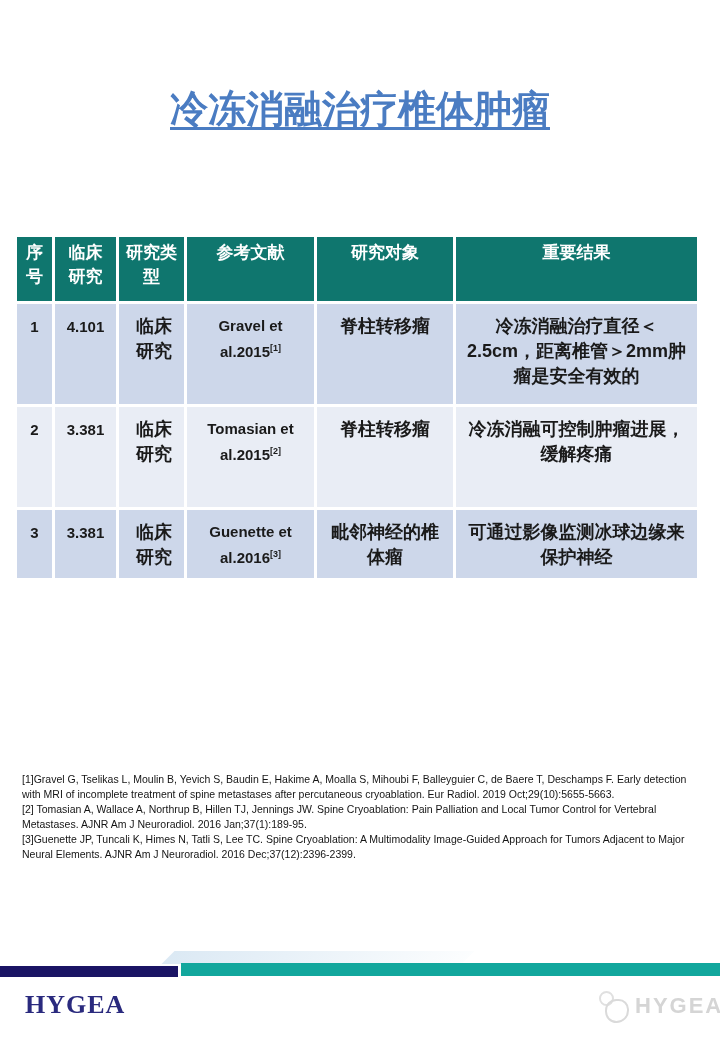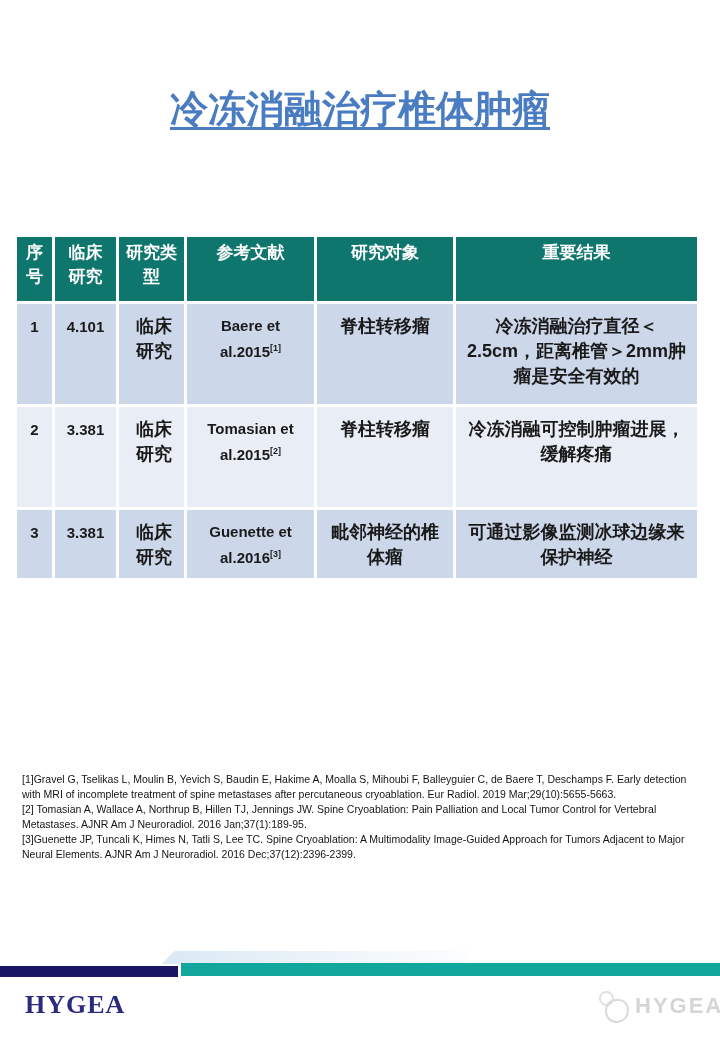--- a/index.html
+++ b/index.html
@@ -172,7 +172,7 @@
       <td class="c-no">1</td>
       <td class="c-if">4.101</td>
       <td class="c-type">临床研究</td>
-      <td class="c-ref"><span>Baere et al.2015</span><sup>[1]</sup></td>
+      <td class="c-ref"><span>Gravel et al.2015</span><sup>[1]</sup></td>
       <td class="c-subj">脊柱转移瘤</td>
       <td class="c-result">冷冻消融治疗直径＜2.5cm，距离椎管＞2mm肿瘤是安全有效的</td>
     </tr>

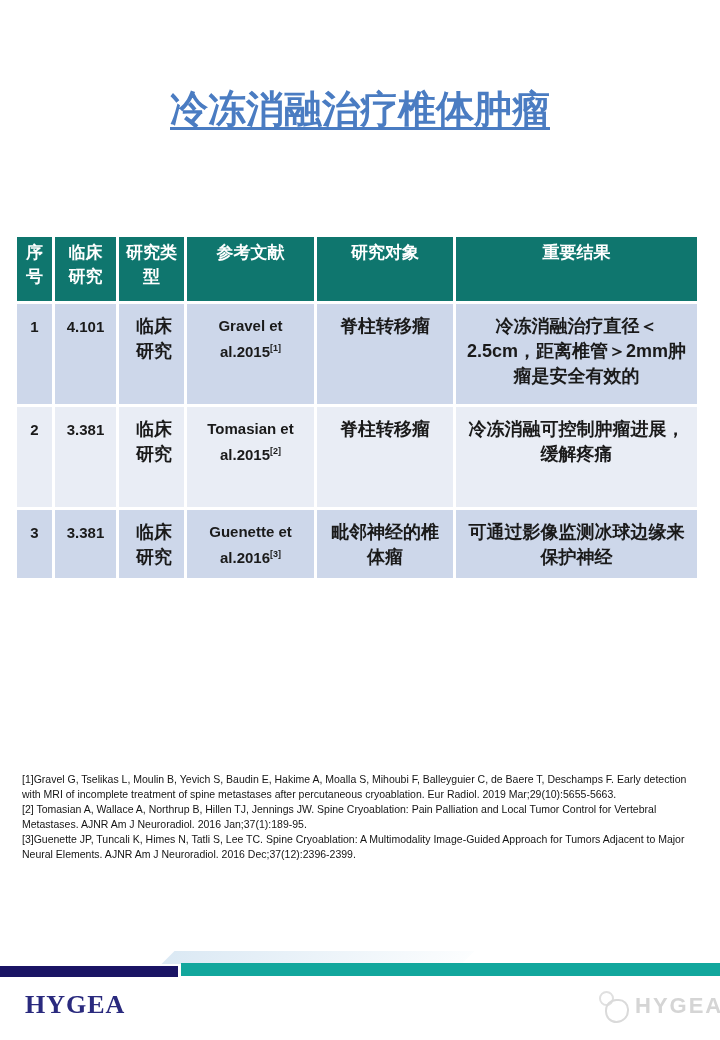--- a/index.html
+++ b/index.html
@@ -196,7 +196,7 @@
     </table>
 
   <div class="footnotes">
-    <p>[1]Gravel G, Tselikas L, Moulin B, Yevich S, Baudin E, Hakime A, Moalla S, Mihoubi F, Balleyguier C, de Baere T, Deschamps F. Early detection with MRI of incomplete treatment of spine metastases after percutaneous cryoablation. Eur Radiol. 2019 Mar;29(10):5655-5663.</p>
+    <p>[1]Gravel G, Tselikas L, Moulin B, Yevich S, Baudin E, Hakime A, Moalla S, Mihoubi F, Balleyguier C, de Baere T, Deschamps F. Early detection with MRI of incomplete treatment of spine metastases after percutaneous cryoablation. Eur Radiol. 2019 Oct;29(10):5655-5663.</p>
     <p>[2] Tomasian A, Wallace A, Northrup B, Hillen TJ, Jennings JW. Spine Cryoablation: Pain Palliation and Local Tumor Control for Vertebral Metastases. AJNR Am J Neuroradiol. 2016 Jan;37(1):189-95.</p>
     <p>[3]Guenette JP, Tuncali K, Himes N, Tatli S, Lee TC. Spine Cryoablation: A Multimodality Image-Guided Approach for Tumors Adjacent to Major Neural Elements. AJNR Am J Neuroradiol. 2016 Dec;37(12):2396-2399.</p>
   </div>

